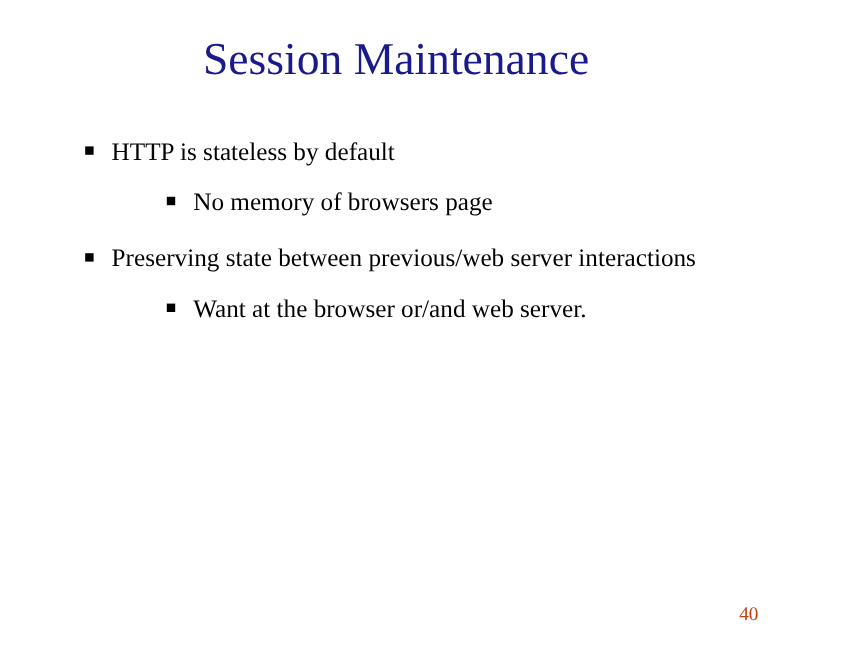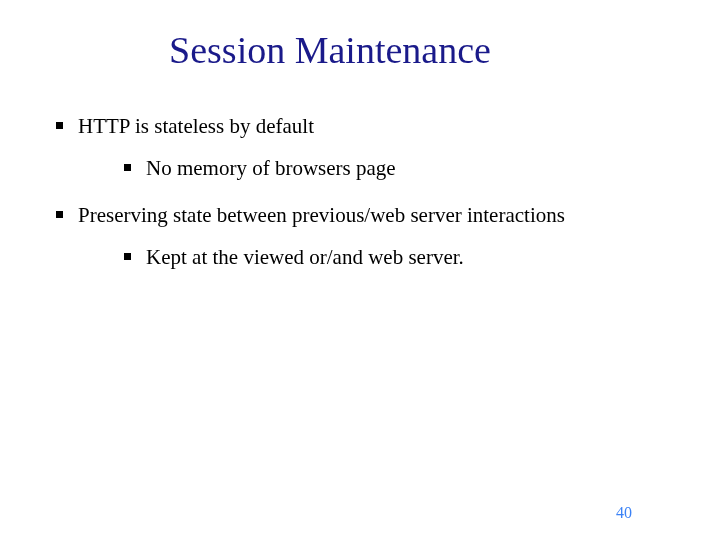--- a/index.html
+++ b/index.html
@@ -30,7 +30,7 @@
   ul.top {
     list-style: none;
     padding: 0;
-    margin: 0;
+    margin: 15px;
     font-size: 21px;
     line-height: 1.35;
   }

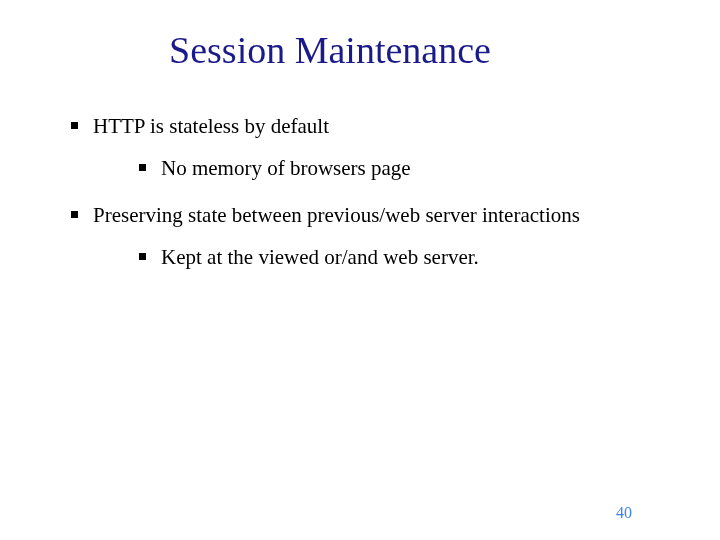--- a/index.html
+++ b/index.html
@@ -98,7 +98,7 @@
       <span>Preserving state between previous/web server interactions</span>
       <ul class="sub">
         <li>
-          <span>Kept at the viewed or/and web server.</span>
+          <span>Want at the browser or/and web server.</span>
         </li>
       </ul>
     </li>

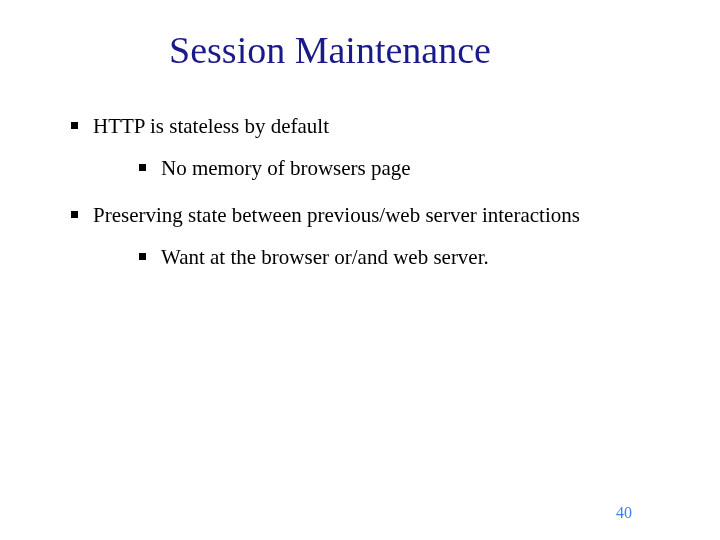--- a/index.html
+++ b/index.html
@@ -73,7 +73,7 @@
     right: 28px;
     bottom: 18px;
     font-size: 16px;
-    color: #3b82f6;
+    color: #c2410c;
   }
 </style>
 </head>

